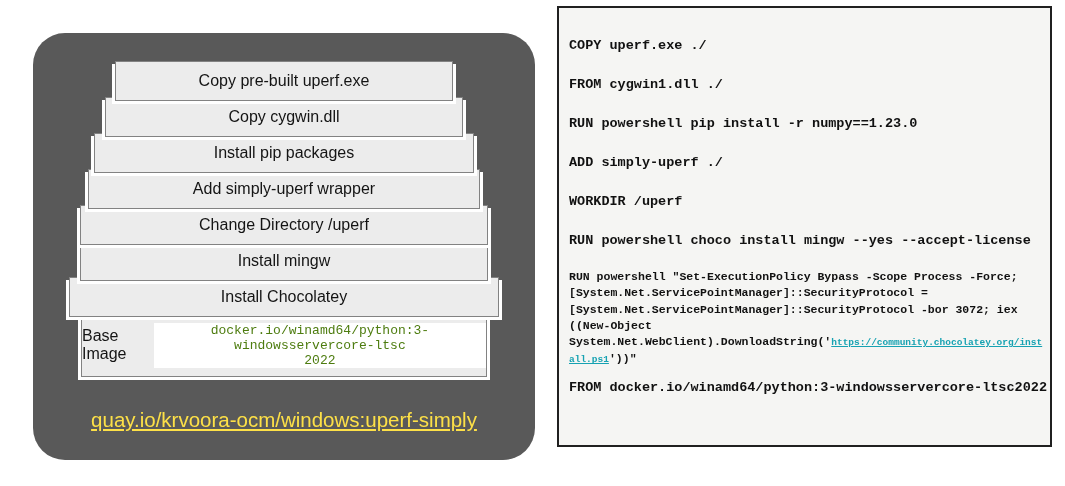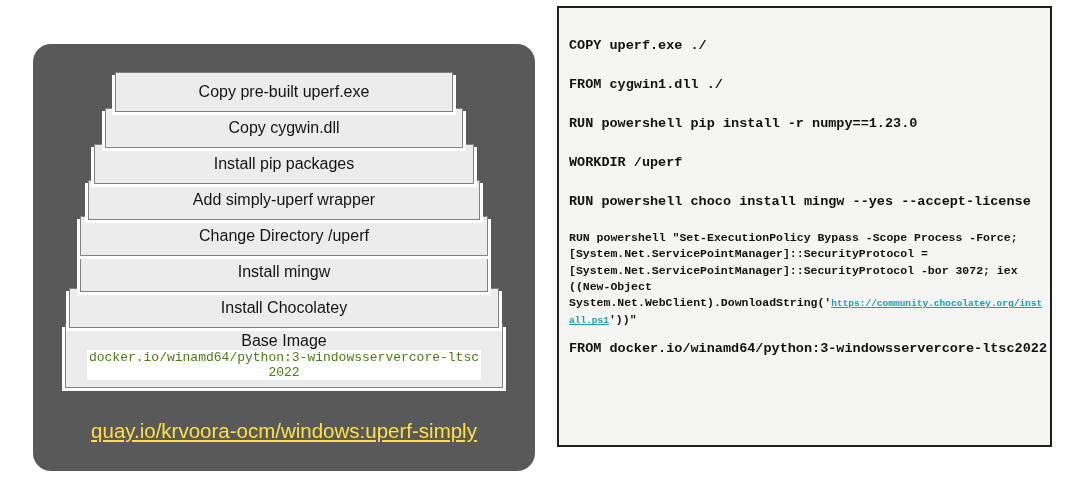--- a/index.html
+++ b/index.html
@@ -16,11 +16,11 @@
   .layers-panel {
     position: absolute;
     left: 33px;
-    top: 44px;
+    top: 33px;
     width: 502px;
     height: 427px;
     background: #595959;
-    border-radius: 18px;
+    border-radius: 32px;
     box-sizing: border-box;
     padding-top: 28px;
   }

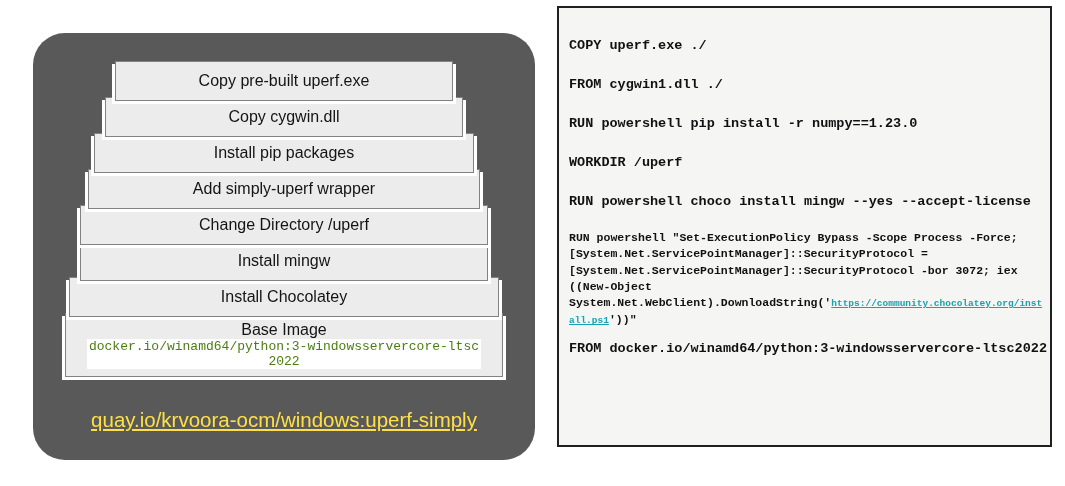--- a/index.html
+++ b/index.html
@@ -151,6 +151,7 @@
     <div class="code-line">COPY uperf.exe ./</div>
     <div class="code-line">FROM cygwin1.dll ./</div>
     <div class="code-line">RUN powershell pip install -r numpy==1.23.0</div>
+    <div class="code-line">ADD simply-uperf ./</div>
     <div class="code-line">WORKDIR /uperf</div>
     <div class="code-line">RUN powershell choco install mingw --yes --accept-license</div>
     <div class="script-block"><span>RUN powershell "Set-ExecutionPolicy Bypass -Scope Process -Force;

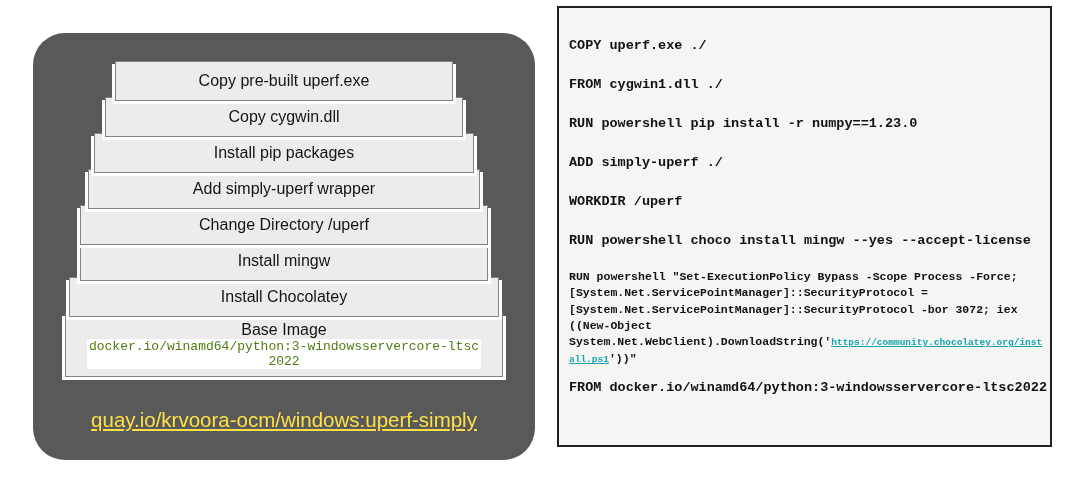--- a/index.html
+++ b/index.html
@@ -46,10 +46,10 @@
   .layer.l6 { width: 408px; z-index: 4; }
   .layer.l7 { width: 430px; z-index: 3; }
   .layer.base {
-    width: 438px;
+    width: 406px;
     height: 64px;
     z-index: 2;
-    flex-direction: column;
+    flex-direction: row;
     justify-content: center;
   }
   .base-title { font-size: 16px; line-height: 18px; color: #141414; }

